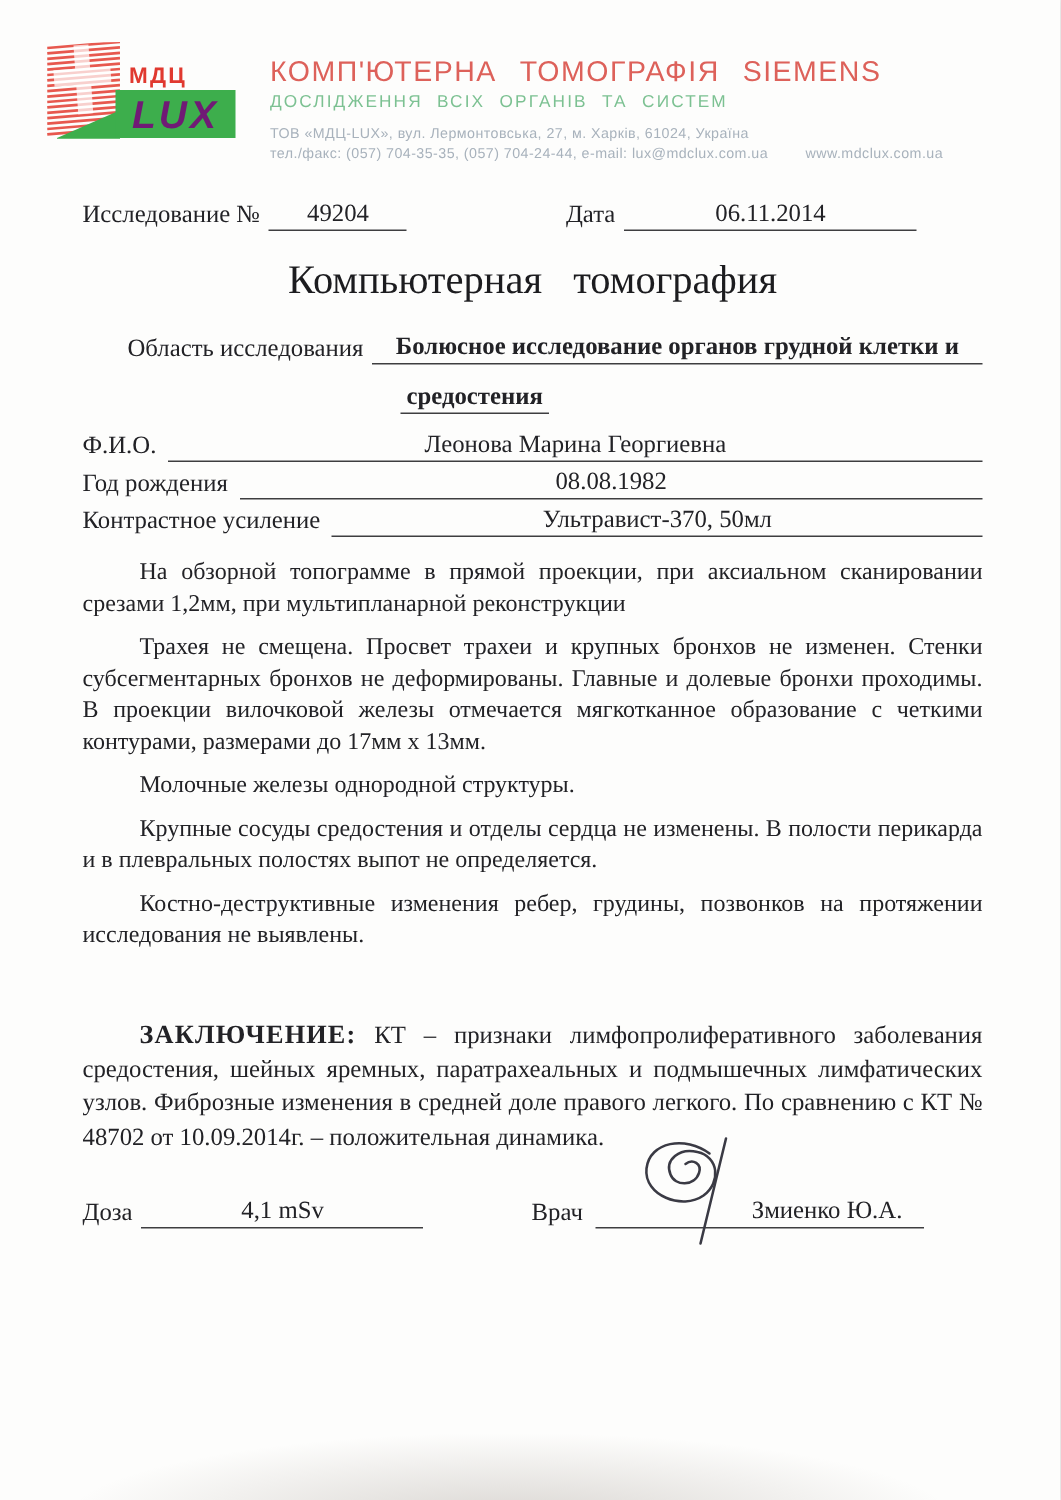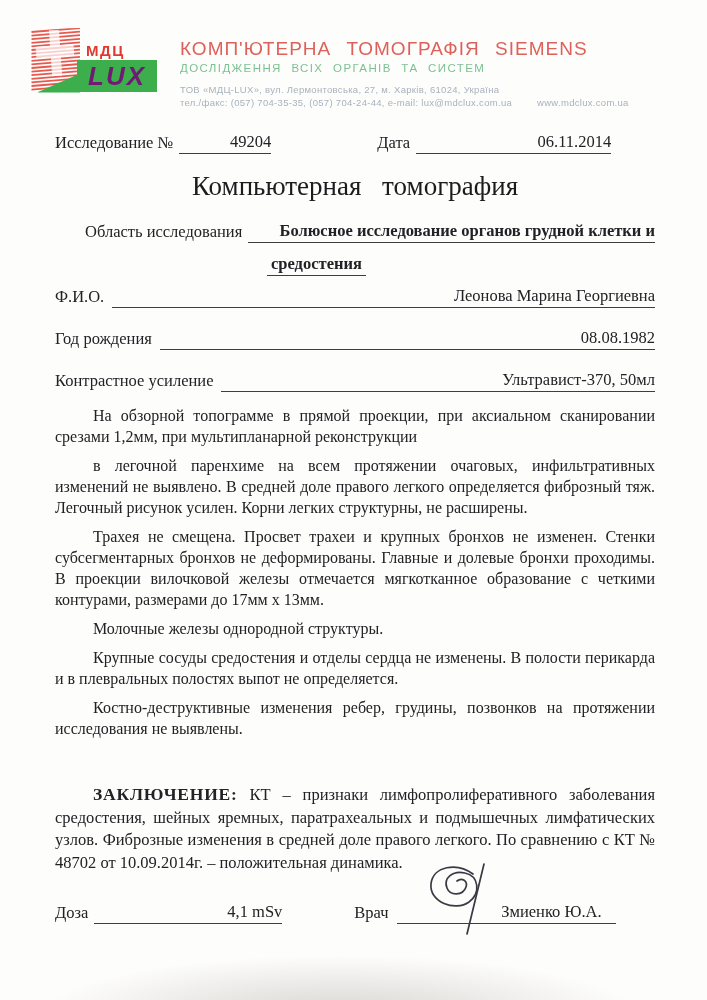--- a/index.html
+++ b/index.html
@@ -32,7 +32,7 @@
   .u{border-bottom:1.5px solid #3e3e40;}
   .row{display:flex;align-items:flex-end;font-size:16.5px;line-height:23px;}
   .lbl{white-space:nowrap;}
-  .fill{text-align:right;white-space:nowrap;}
+  .fill{text-align:center;white-space:nowrap;}
   .meta-row .fill-num{width:92px;margin-left:6px;}
   .meta-row .sp{width:106px;}
   .meta-row .fill-date{width:195px;margin-left:6px;}

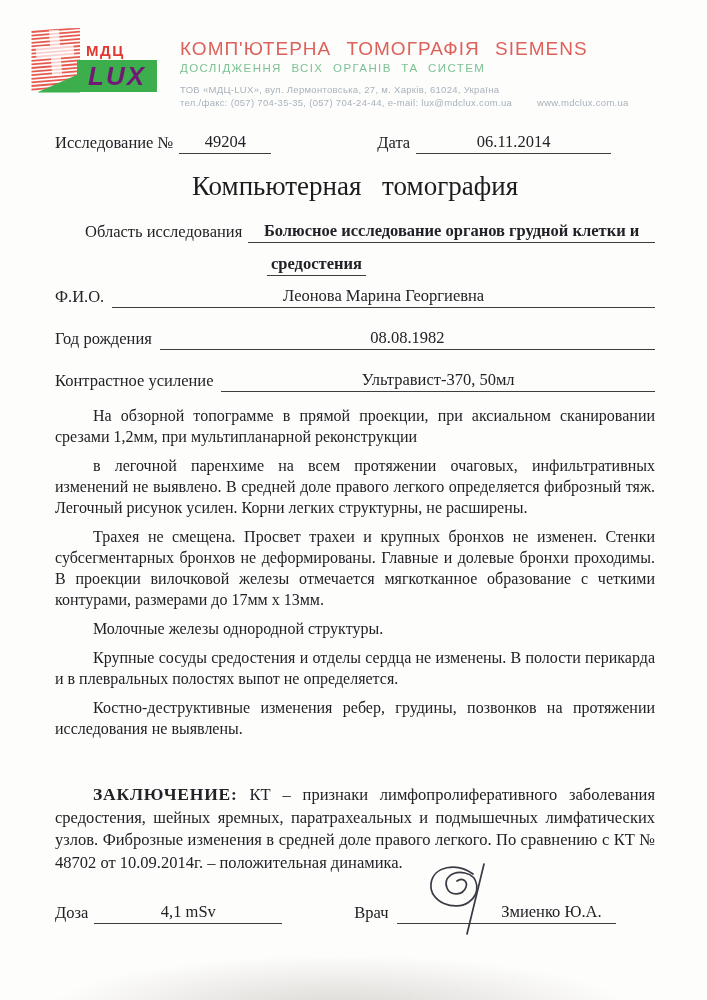--- a/index.html
+++ b/index.html
@@ -44,7 +44,7 @@
   .area-row .fill{flex:1;margin-left:6px;font-weight:bold;}
   .sredo-line{margin-top:9px;font-size:16.5px;line-height:23px;}
   .sredo-line .word{display:inline-block;margin-left:212px;padding:0 4px;font-weight:bold;}
-  .f-row{margin-top:18px;}
+  .f-row{margin-top:1px;}
   .f-row .fill{flex:1;margin-left:8px;}
   .fio-row{margin-top:8px;}
   p.body-par{

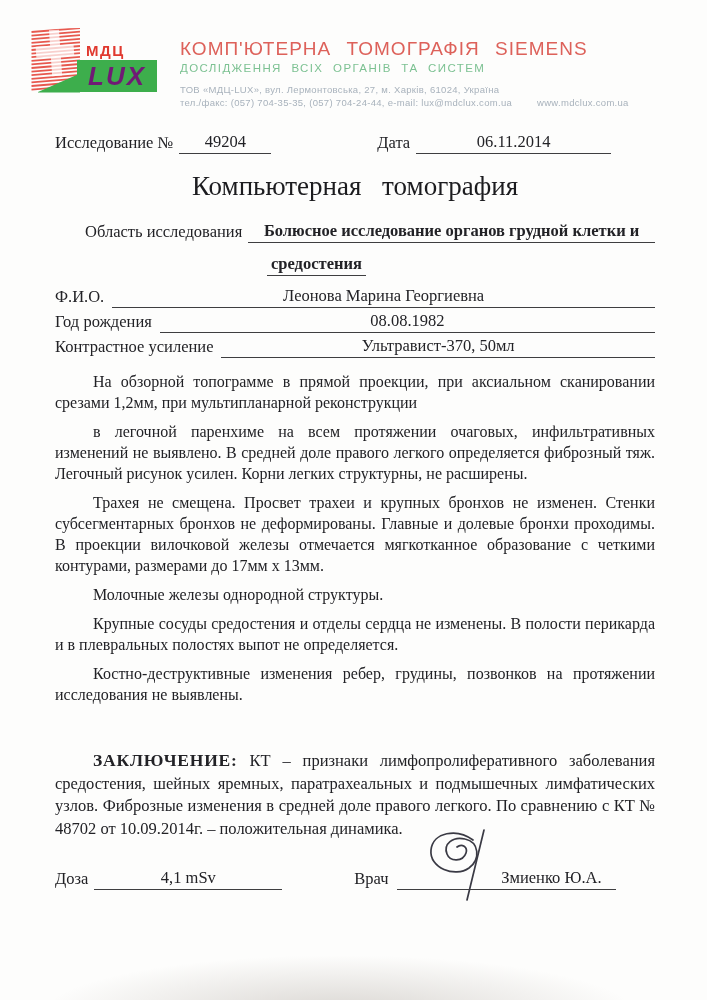--- a/index.html
+++ b/index.html
@@ -158,7 +158,6 @@
     </div>
 
     <p class="body-par first-par">На обзорной топограмме в прямой проекции, при аксиальном сканировании срезами 1,2мм, при мультипланарной реконструкции</p>
-    <p class="body-par">в легочной паренхиме на всем протяжении очаговых, инфильтративных изменений не выявлено. В средней доле правого легкого определяется фиброзный тяж. Легочный рисунок усилен. Корни легких структурны, не расширены.</p>
     <p class="body-par">Трахея не смещена. Просвет трахеи и крупных бронхов не изменен. Стенки субсегментарных бронхов не деформированы. Главные и долевые бронхи проходимы. В проекции вилочковой железы отмечается мягкотканное образование с четкими контурами, размерами до 17мм х 13мм.</p>
     <p class="body-par">Молочные железы однородной структуры.</p>
     <p class="body-par">Крупные сосуды средостения и отделы сердца не изменены. В полости перикарда и в плевральных полостях выпот не определяется.</p>

